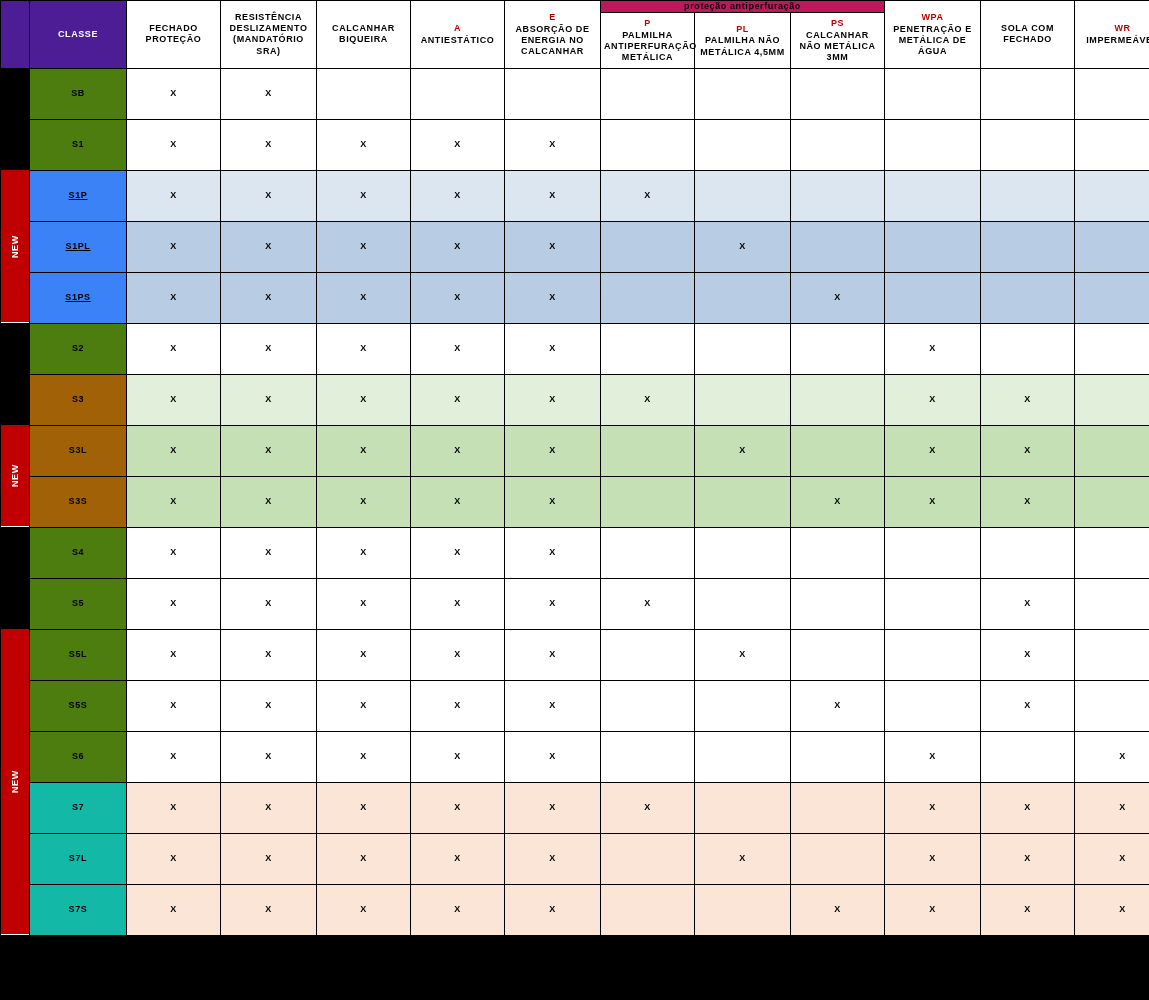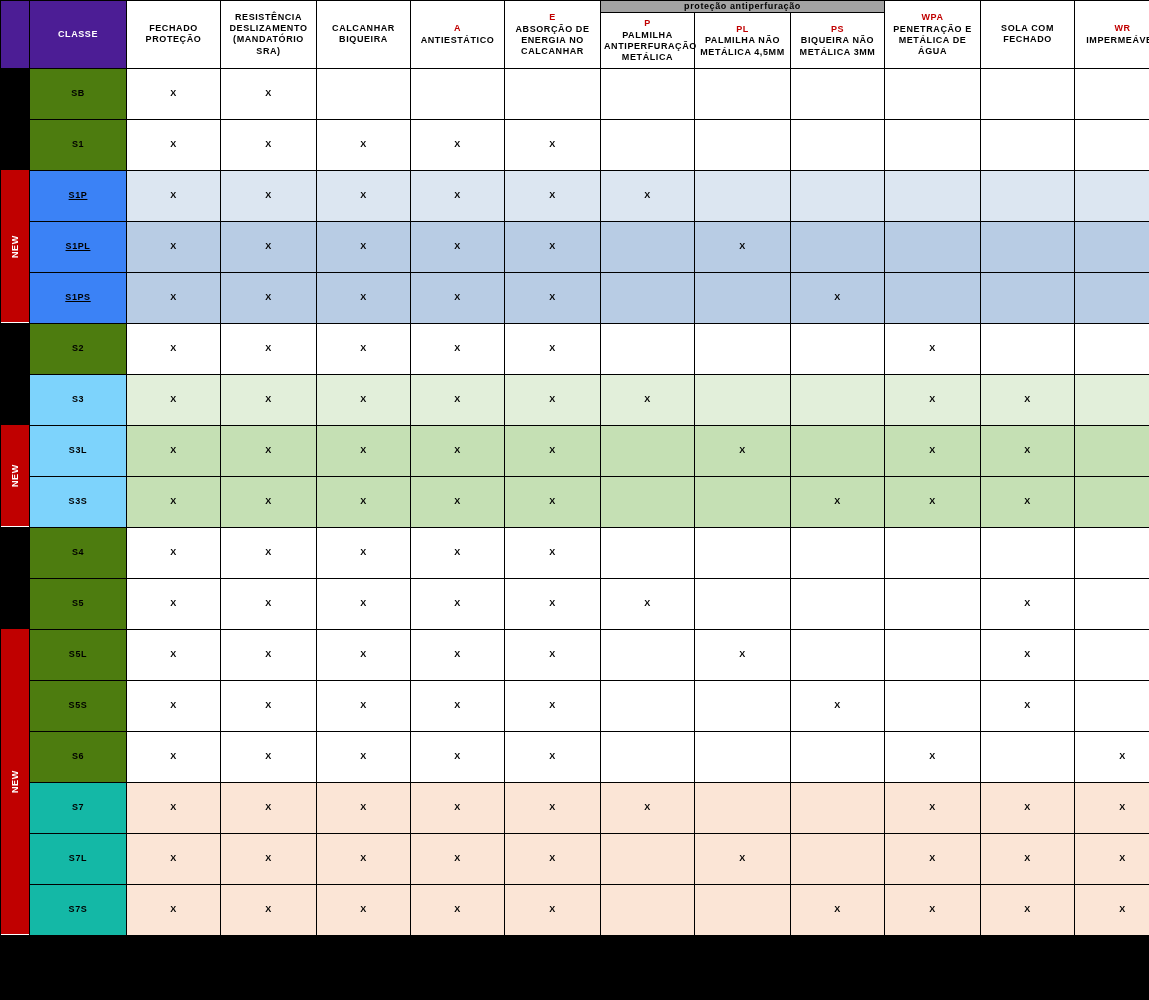--- a/index.html
+++ b/index.html
@@ -39,7 +39,7 @@
   
   .hdr-black{background:#4c1d95;color:#fff;}
   .hdr-white{background:#fff;color:#000;}
-  .hdr-group{background:#a3a3a3;color:#000;font-size:10px;font-weight:bold;letter-spacing:0;}
+  .hdr-group{background:#be185d;color:#000;font-size:10px;font-weight:bold;letter-spacing:0;}
   .code-red{color:#c00000;display:block;font-size:9px;line-height:1.4;}
   .hdr-cell-inner{padding:4px 3px;}
 

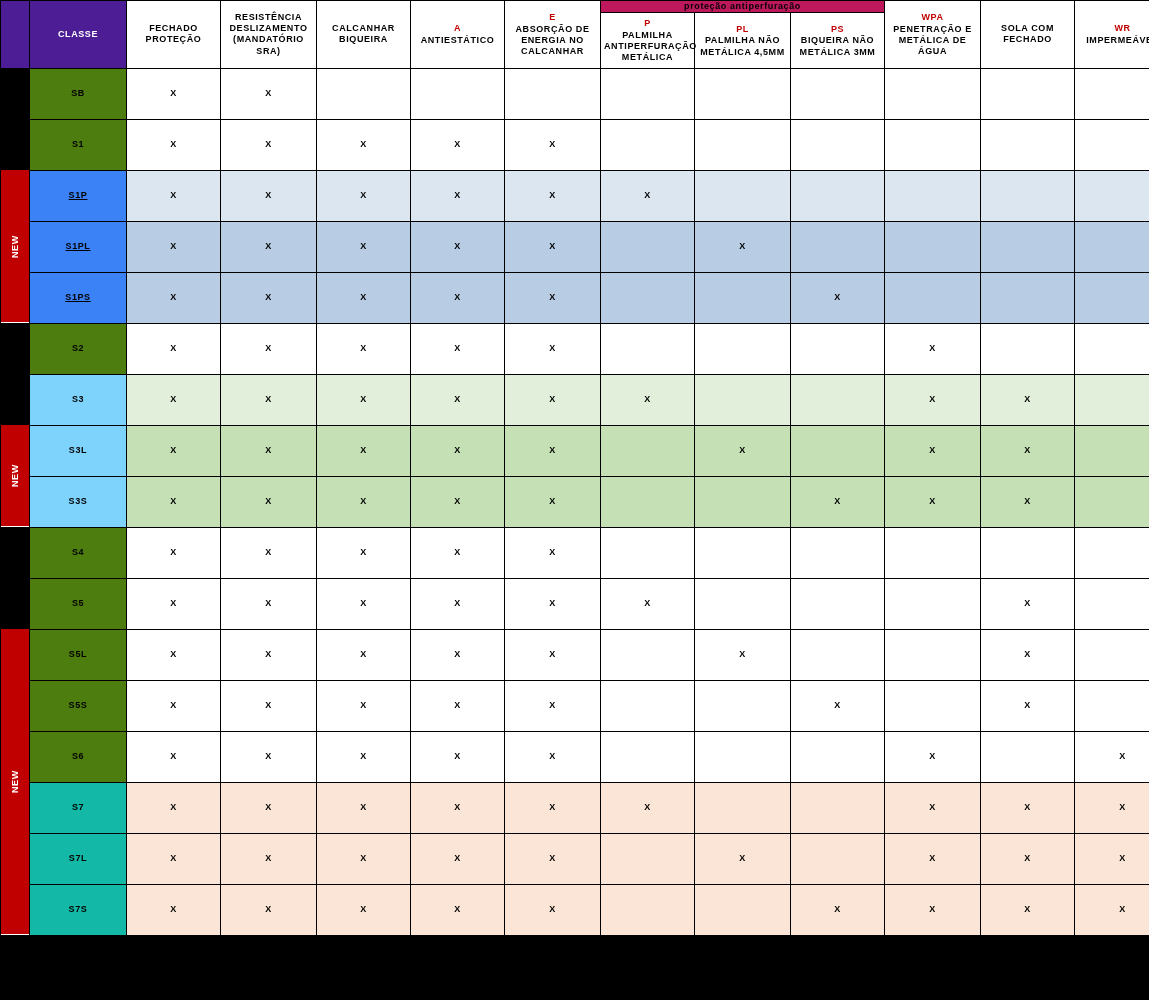--- a/index.html
+++ b/index.html
@@ -129,7 +129,7 @@
           <div class="hdr-cell-inner"><span class="code-red">PL</span><span>PALMILHA NÃO METÁLICA 4,5MM</span></div>
         </th>
         <th class="hdr-white">
-          <div class="hdr-cell-inner"><span class="code-red">PS</span><span>BIQUEIRA NÃO METÁLICA 3MM</span></div>
+          <div class="hdr-cell-inner"><span class="code-red">PS</span><span>CALCANHAR NÃO METÁLICA 3MM</span></div>
         </th>
       </tr>
     </thead>

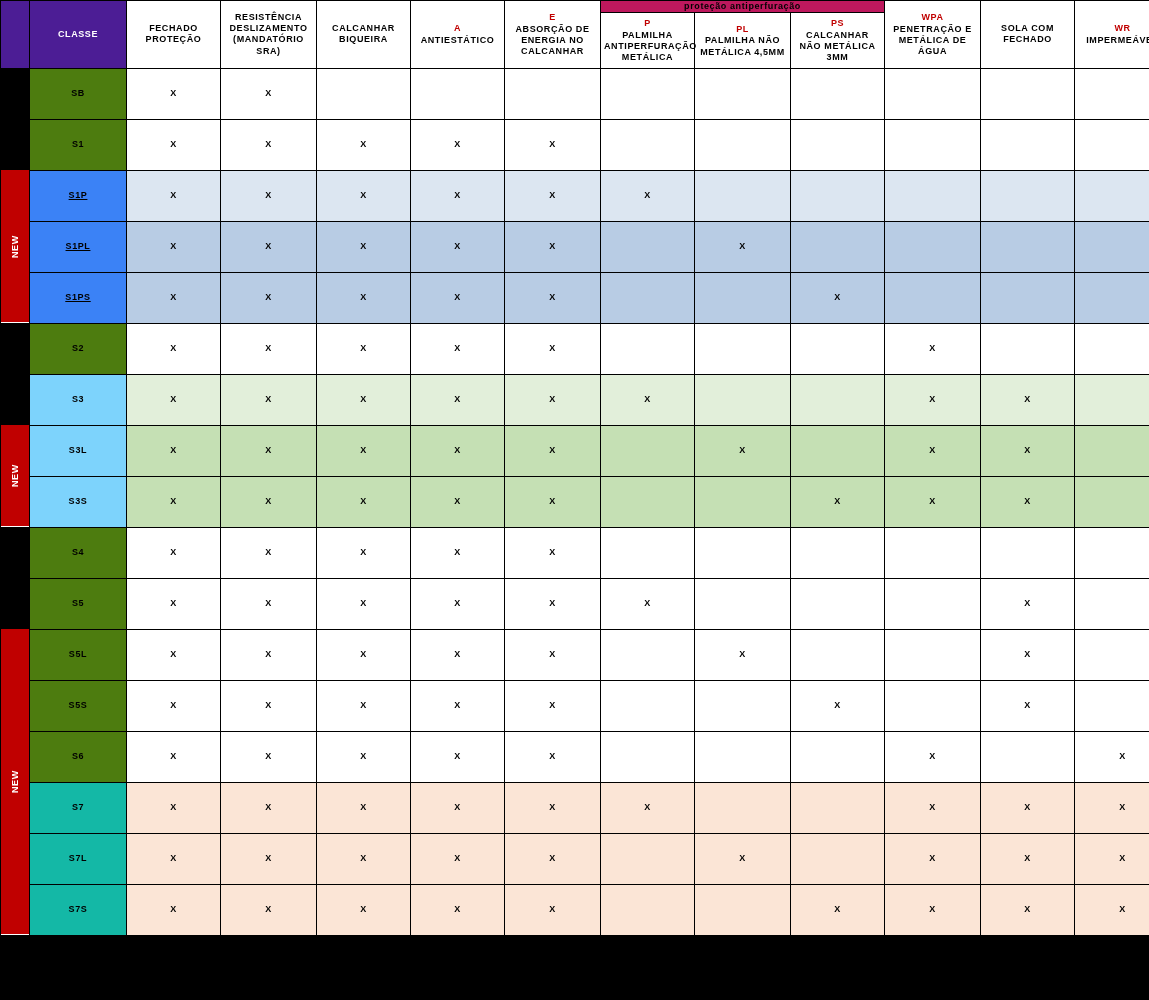--- a/index.html
+++ b/index.html
@@ -56,7 +56,7 @@
   .class-cell{font-size:19px;font-weight:bold;letter-spacing:.5px;height:50px;}
   .cls-grey{background:#4d7c0f;}
   .cls-blue{background:#3b82f6;text-decoration:underline;}
-  .cls-green{background:#7dd3fc;color:#000;}
+  .cls-green{background:#a16207;color:#000;}
   .cls-orange{background:#14b8a6;color:#000;}
 
   

